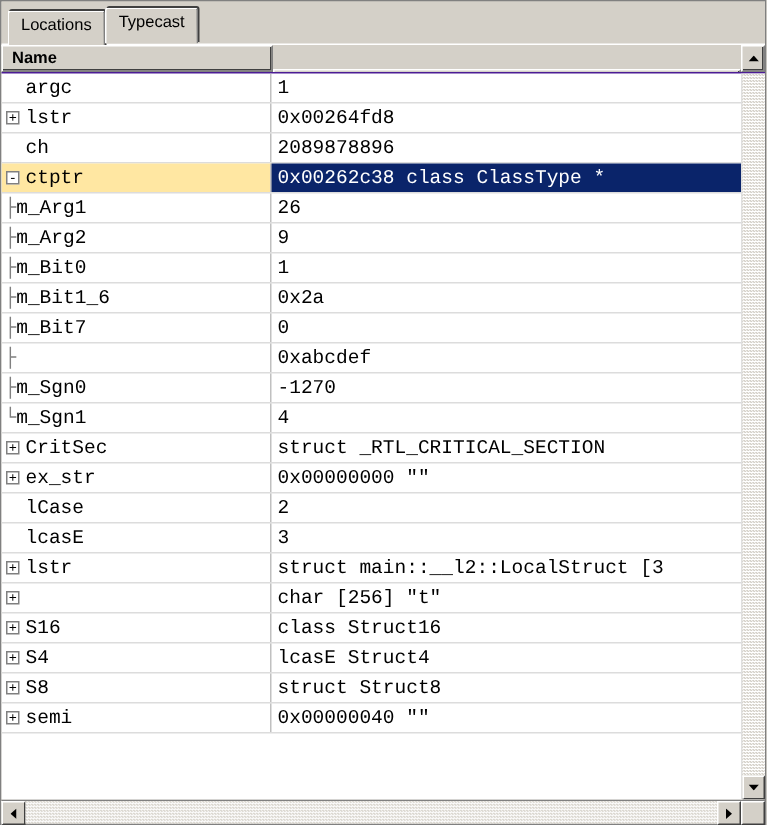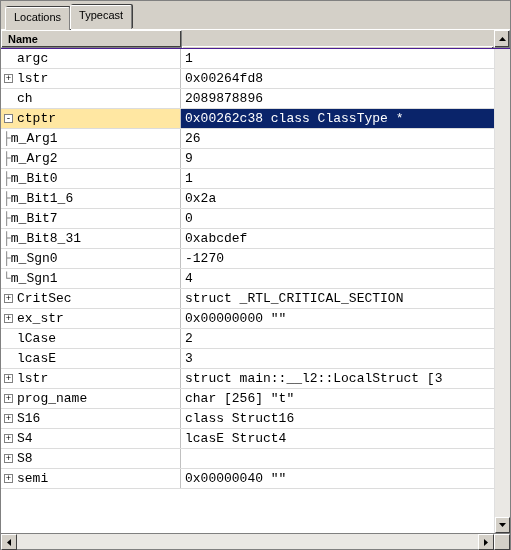--- a/index.html
+++ b/index.html
@@ -269,7 +269,6 @@
         <div class="row">
           <div class="cell-name">
             <span class="tree-lines">├  </span>
-            <span class="name-text">m_Bit8_31</span>
           </div>
           <div class="cell-value">0xabcdef</div>
         </div>

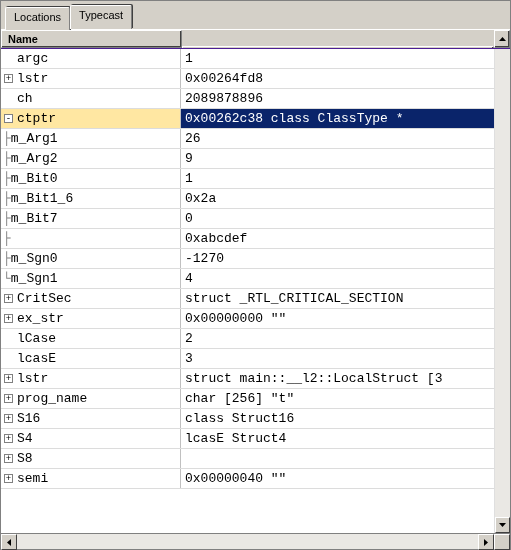--- a/index.html
+++ b/index.html
@@ -333,7 +333,6 @@
             <span class="tree-glyph">
               <span class="glyph-box">+</span>
             </span>
-            <span class="name-text">prog_name</span>
           </div>
           <div class="cell-value">char [256] "t"</div>
         </div>

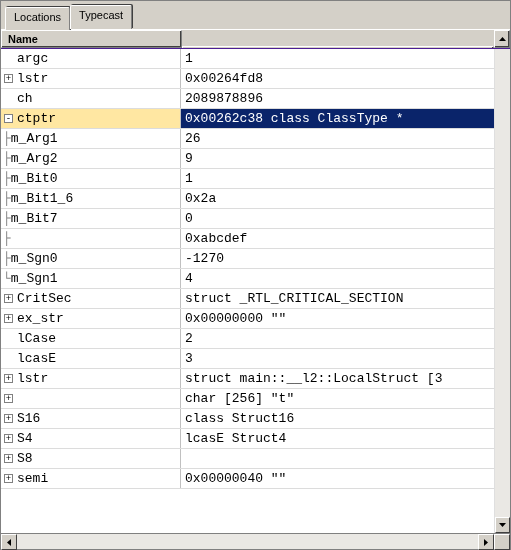--- a/index.html
+++ b/index.html
@@ -361,6 +361,7 @@
             </span>
             <span class="name-text">S8</span>
           </div>
+          <div class="cell-value">struct Struct8</div>
         </div>
         <div class="row">
           <div class="cell-name">

